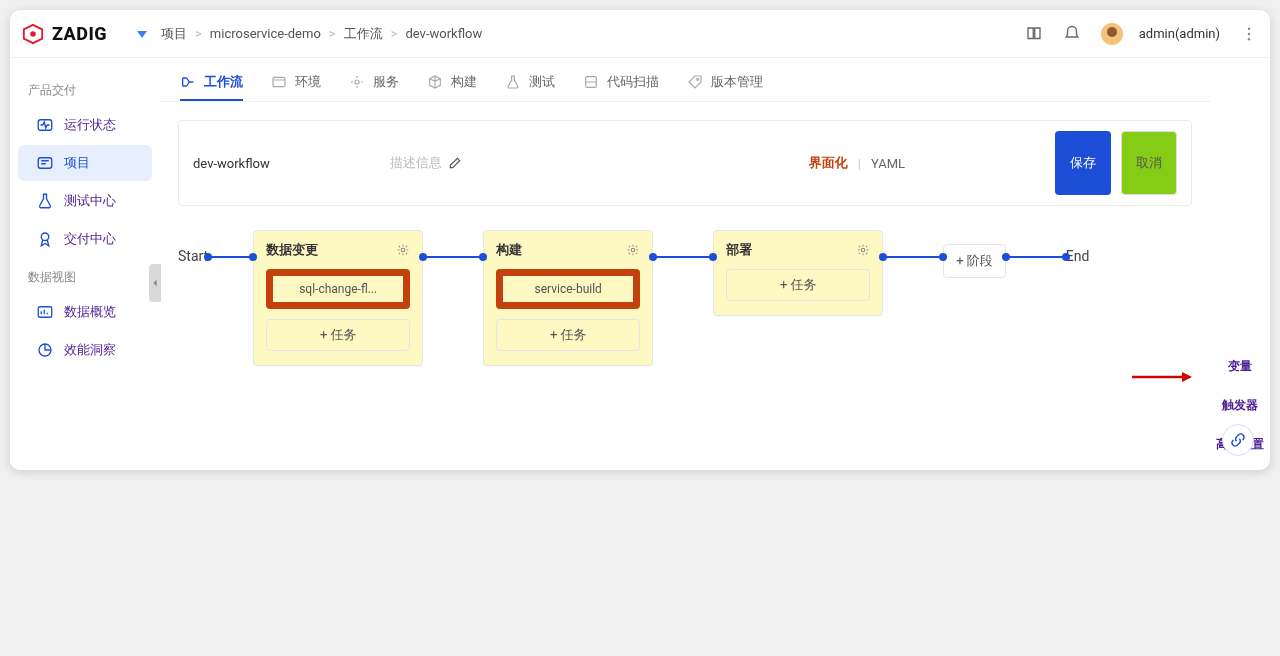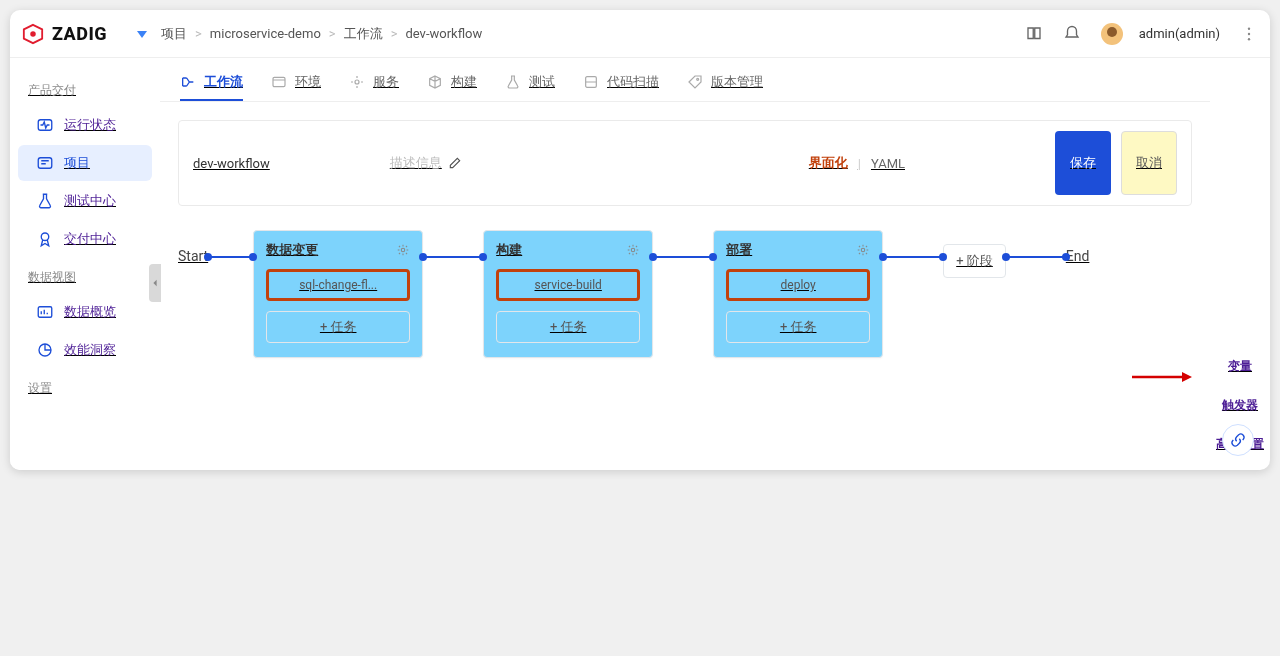--- a/index.html
+++ b/index.html
@@ -20,7 +20,7 @@
 .avatar::after { content:''; position:absolute; top:4px; left:6px; width:10px; height:10px; background:#8b5a2b; border-radius:50%; }
 .user { display:flex; align-items:center; gap:16px; font-size:13px; color:#333; }
 .more-btn { width:18px; height:18px; display:flex; align-items:center; justify-content:center; cursor:pointer; color:#888; }
-.body { flex:1; display:flex; min-height:0;text-decoration:underline; }
+.body { flex:1; display:flex; min-height:0; }
 .sidebar { width:150px; background:#fff; padding-top:14px; display:flex; flex-direction:column; gap:2px; position:relative; }
 .side-section { font-size:12px; color:#888; padding: 10px 18px 6px; }
 .side-item { display:flex; align-items:center; gap:10px; padding: 9px 18px; font-size:13px; color:#4c1d95; cursor:pointer; border-radius:6px; margin: 0 8px; }

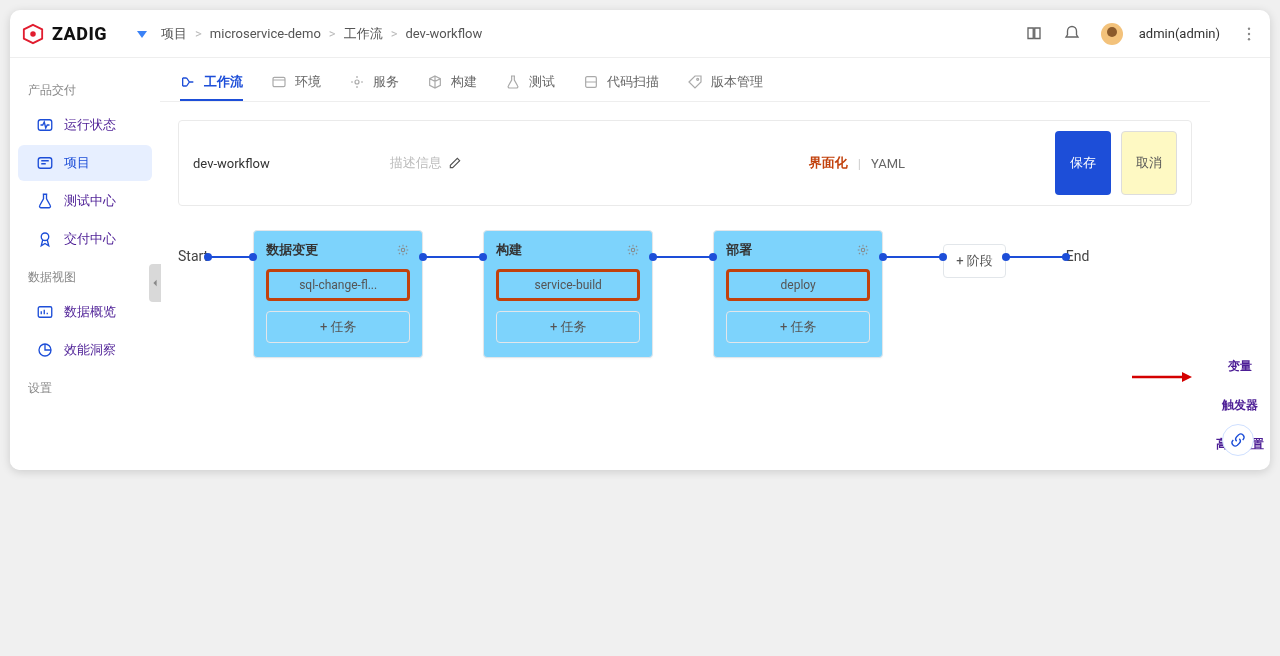--- a/index.html
+++ b/index.html
@@ -44,7 +44,7 @@
 .format-toggle .yaml { color:#666; cursor:pointer; }
 .btn { border-radius:4px; padding:22px 14px; font-size:13px; cursor:pointer; border:1px solid transparent; }
 .btn-primary { background:#1d4ed8; color:#fff; }
-.btn-default { background:#fef9c3; border-color:#ddd; color:#555; }
+.btn-default { background:#84cc16; border-color:#ddd; color:#555; }
 .canvas { padding: 10px 18px; position:relative; }
 .flow { display:flex; align-items:flex-start; gap:0; position:relative; }
 .terminal { font-size:14px; color:#444; padding-top:18px; }

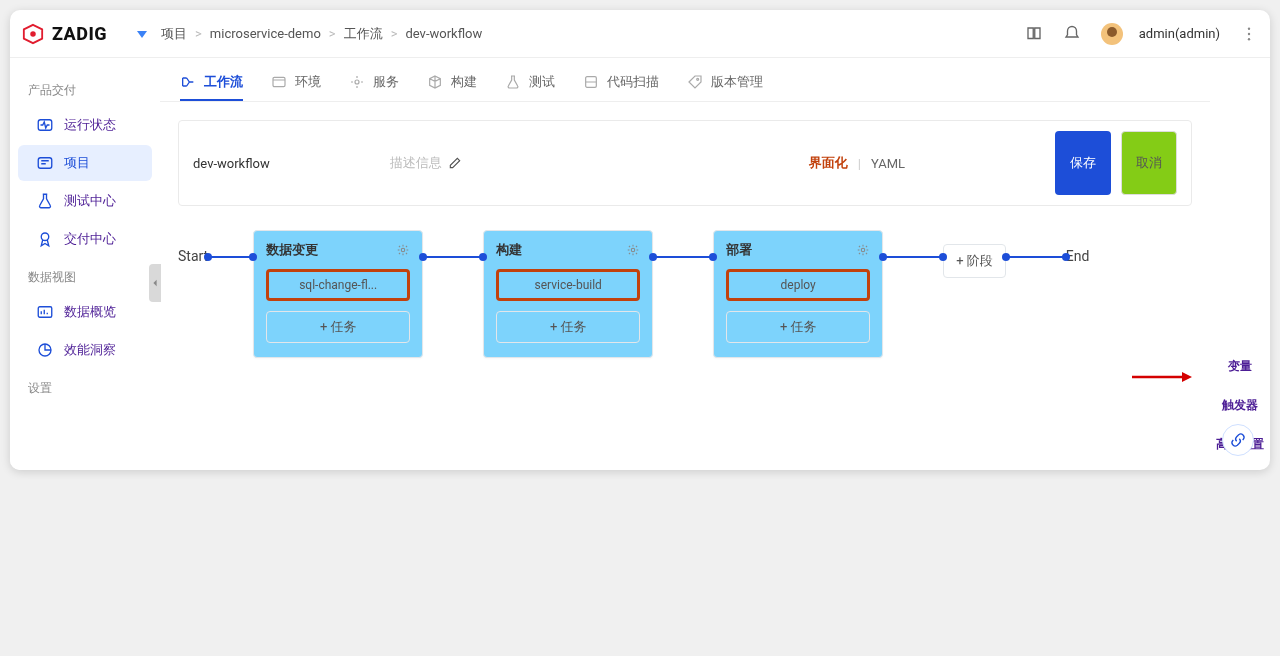--- a/index.html
+++ b/index.html
@@ -53,7 +53,7 @@
 .line::before, .line::after { content:''; position:absolute; top:-3px; width:8px; height:8px; background:#1d4ed8; border-radius:50%; }
 .line::before { left:-4px; }
 .line::after { right:-4px; }
-.stage { width:170px; border:1px solid #e2e6ea; border-radius:4px; background:#7dd3fc; box-shadow:0 1px 2px rgba(0,0,0,0.03); padding:10px 12px 14px; }
+.stage { width:170px; border:1px solid #e2e6ea; border-radius:4px; background:#fef9c3; box-shadow:0 1px 2px rgba(0,0,0,0.03); padding:10px 12px 14px; }
 .stage-head { display:flex; align-items:center; justify-content:space-between; font-size:13px; font-weight:600; color:#333; margin-bottom:10px; }
 .gear { width:14px; height:14px; color:#888; cursor:pointer; }
 .task { border:3px solid #c2410c; border-radius:4px; padding:6px 8px; font-size:12px; color:#555; text-align:center; overflow:hidden; text-overflow:ellipsis; white-space:nowrap; margin-bottom:10px; cursor:pointer; }

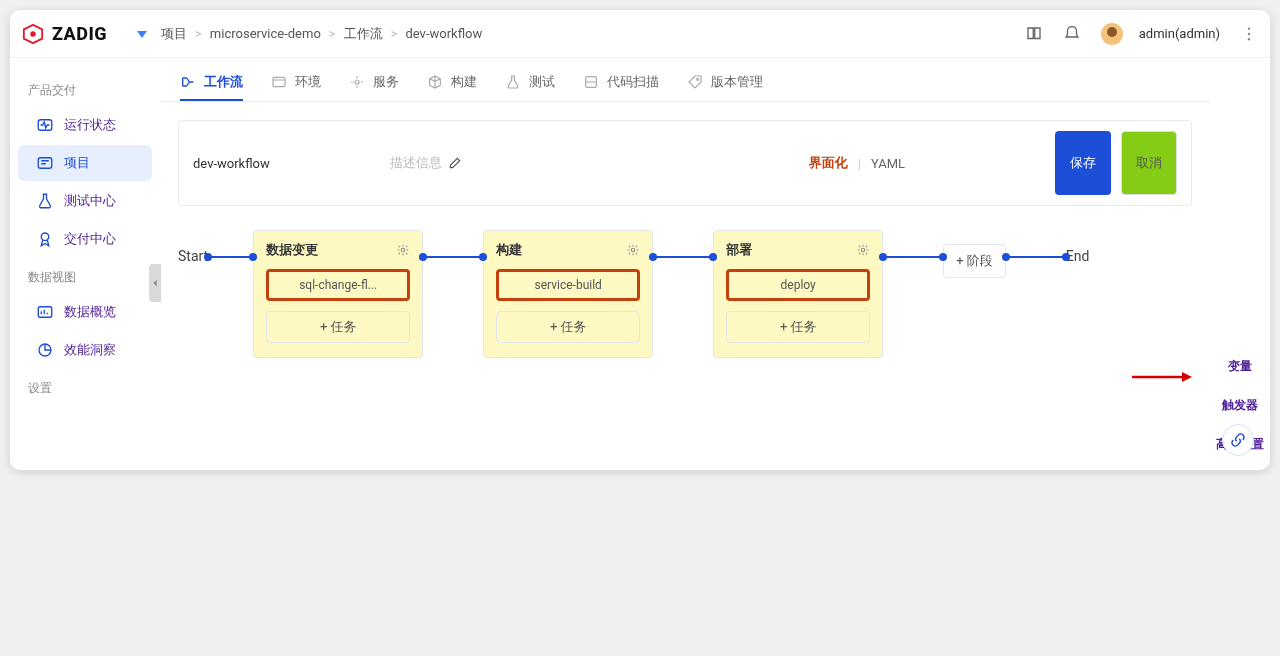--- a/index.html
+++ b/index.html
@@ -56,7 +56,7 @@
 .stage { width:170px; border:1px solid #e2e6ea; border-radius:4px; background:#fef9c3; box-shadow:0 1px 2px rgba(0,0,0,0.03); padding:10px 12px 14px; }
 .stage-head { display:flex; align-items:center; justify-content:space-between; font-size:13px; font-weight:600; color:#333; margin-bottom:10px; }
 .gear { width:14px; height:14px; color:#888; cursor:pointer; }
-.task { border:3px solid #c2410c; border-radius:4px; padding:6px 8px; font-size:12px; color:#555; text-align:center; overflow:hidden; text-overflow:ellipsis; white-space:nowrap; margin-bottom:10px; cursor:pointer; }
+.task { border:7px solid #c2410c; border-radius:4px; padding:6px 8px; font-size:12px; color:#555; text-align:center; overflow:hidden; text-overflow:ellipsis; white-space:nowrap; margin-bottom:10px; cursor:pointer; }
 .add-task { border:1px solid #e2e6ea; border-radius:4px; padding:6px 8px; font-size:13px; color:#555; text-align:center; cursor:pointer; }
 .add-stage { border:1px solid #e2e6ea; border-radius:4px; padding:7px 12px; font-size:13px; color:#555; cursor:pointer; background:#fff; align-self:flex-start; margin-top:14px; }
 .rightrail { width:60px; display:flex; flex-direction:column; align-items:center; gap:22px; padding-top:300px; font-size:12px; }

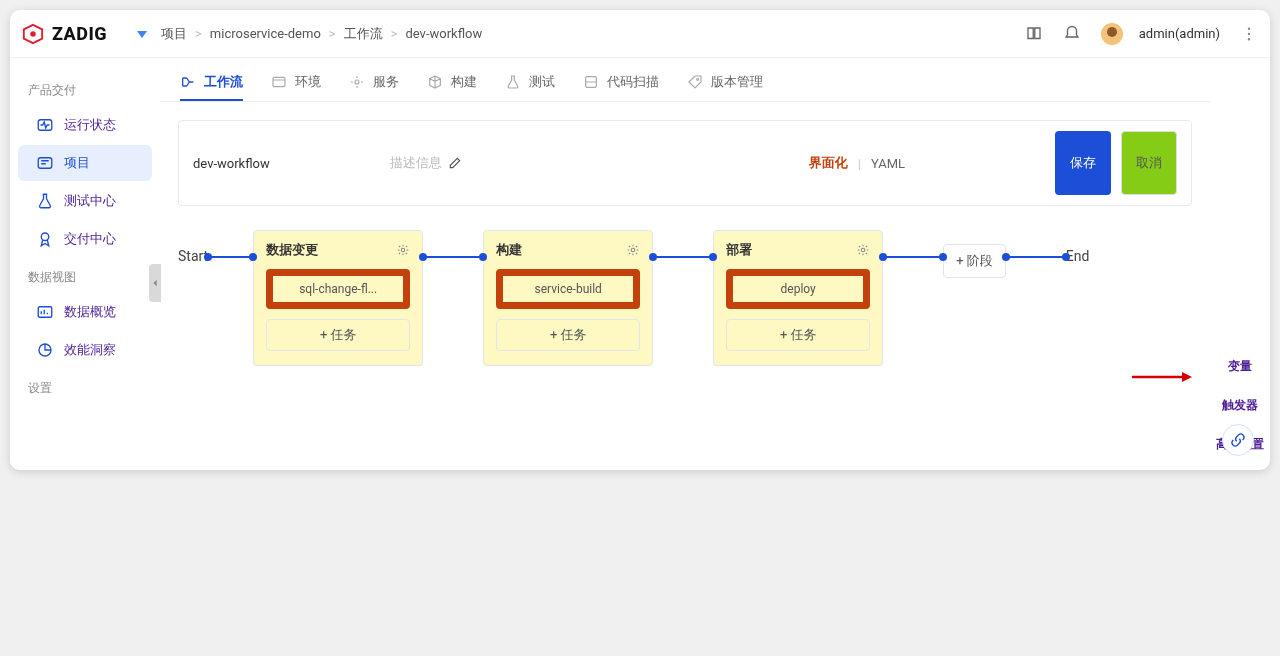--- a/index.html
+++ b/index.html
@@ -296,7 +296,6 @@
                     <path d="M12 3v3M12 18v3M3 12h3M18 12h3M5 5l2 2M17 17l2 2M5 19l2-2M17 7l2-2"></path>
                   </svg></span>
             </div>
-            <div class="task">deploy</div>
             <div class="add-task">+ 任务</div>
           </div>
 

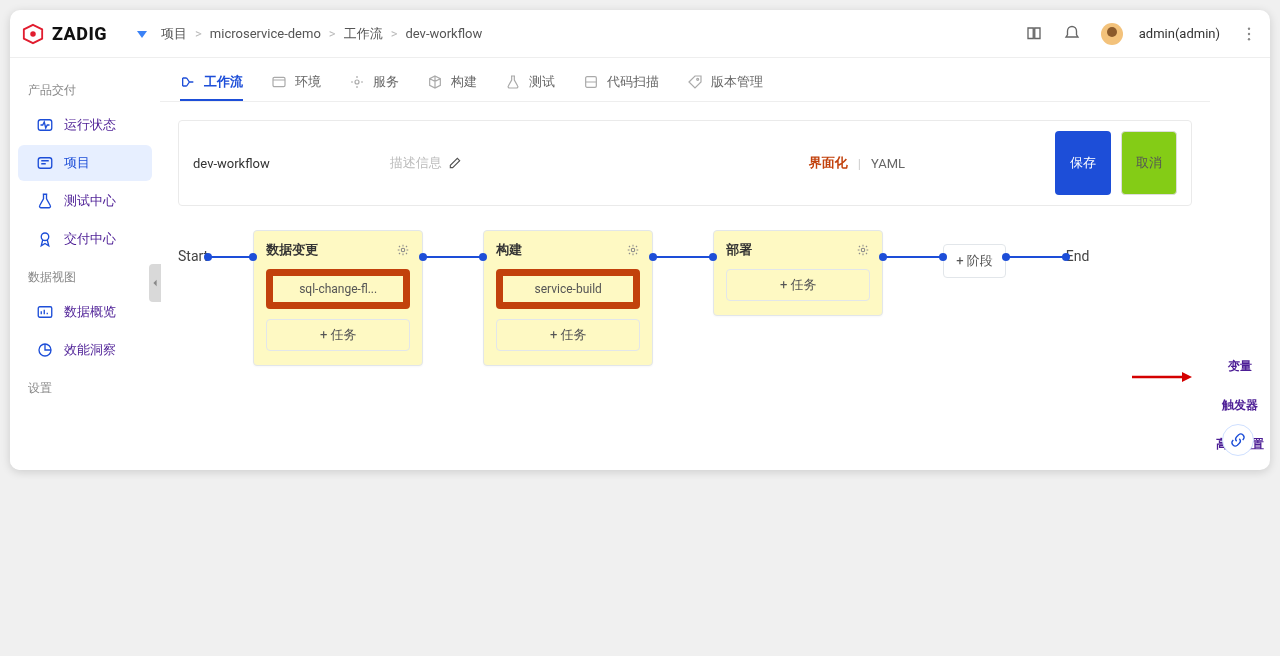--- a/index.html
+++ b/index.html
@@ -178,7 +178,6 @@
         <span>效能洞察</span>
       </div>
 
-      <div class="side-section">设置</div>
 
       <div class="side-collapse">
         <svg viewBox="0 0 10 10">

